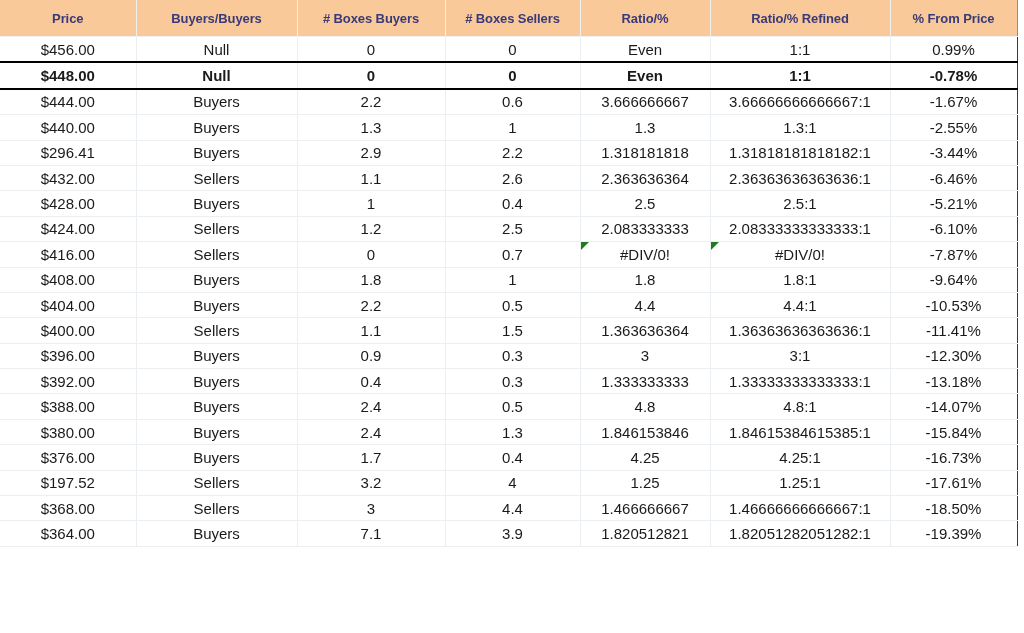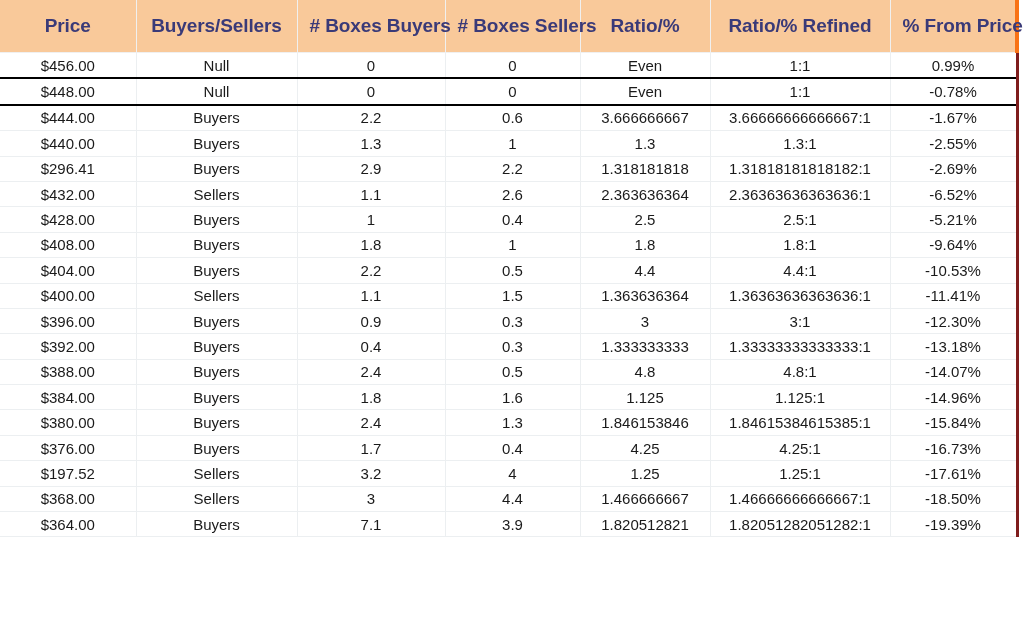--- a/index.html
+++ b/index.html
@@ -33,10 +33,10 @@
     background: #F9C99A;
     color: #3A3A78;
     font-weight: bold;
-    font-size: 19px;
+    font-size: 13px;
     text-align: center;
     height: 28px;
-    padding: 12px;
+    padding: 4px;
     border-right: 1px solid #f0f0f0;
     border-bottom: 1px solid #f0f0f0;
     white-space: nowrap;

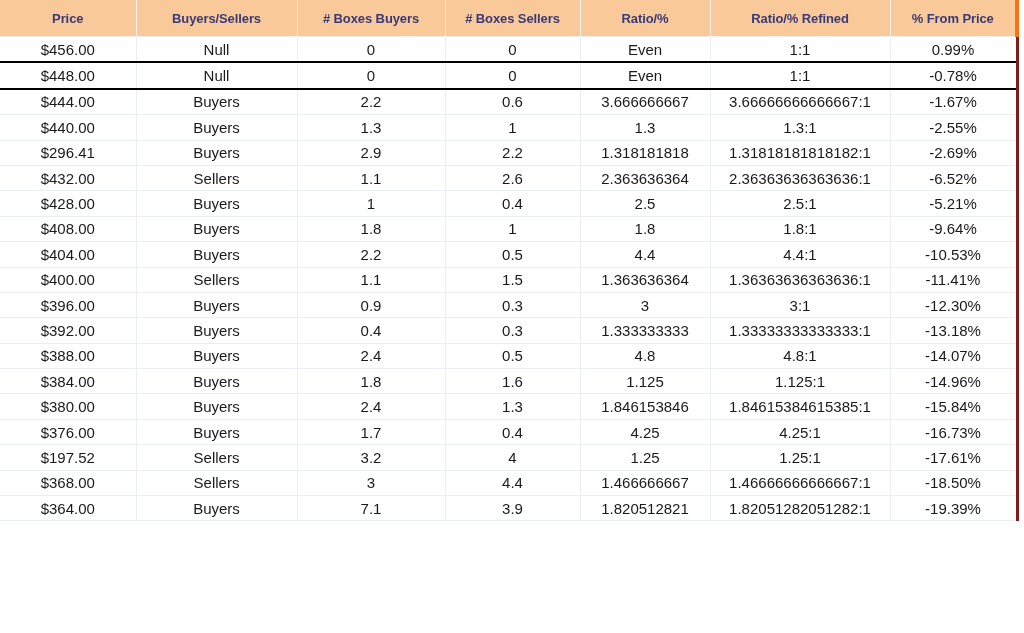--- a/index.html
+++ b/index.html
@@ -100,7 +100,7 @@
     <thead>
       <tr id="header-row">
           <th>Price</th>
-          <th>Buyers/Sellers</th>
+          <th>Buyers/Buyers</th>
           <th># Boxes Buyers</th>
           <th># Boxes Sellers</th>
           <th>Ratio/%</th>

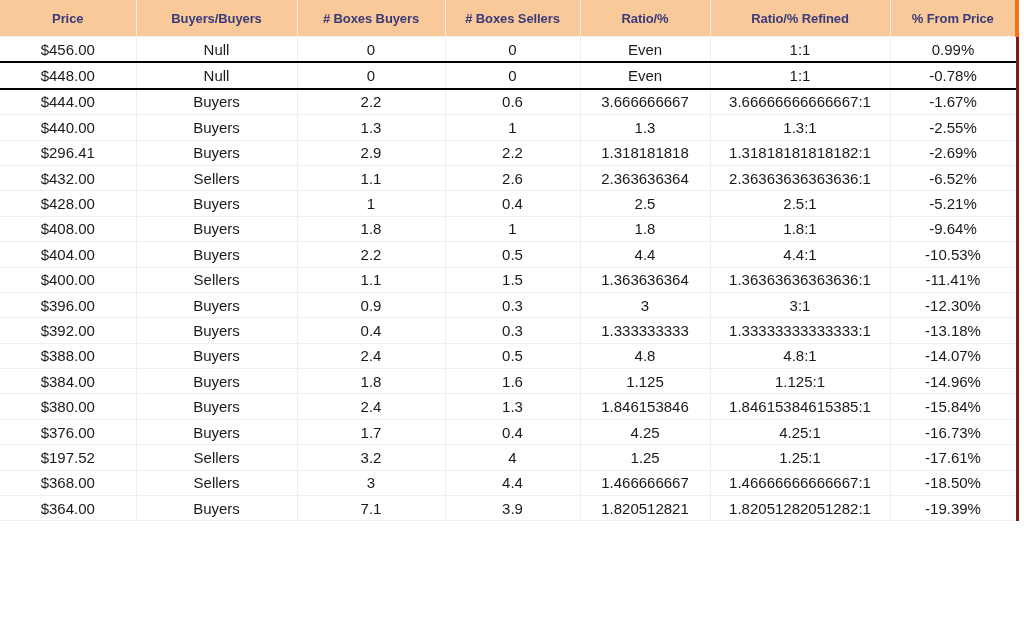--- a/index.html
+++ b/index.html
@@ -42,7 +42,7 @@
     white-space: nowrap;
     letter-spacing: -0.1px;
   }
-  table.grid th:last-child { border-right: 4px solid #f97316; }
+  table.grid th:last-child { border-right: 1px solid #f97316; }
 
   table.grid td {
     height: 24.4px;

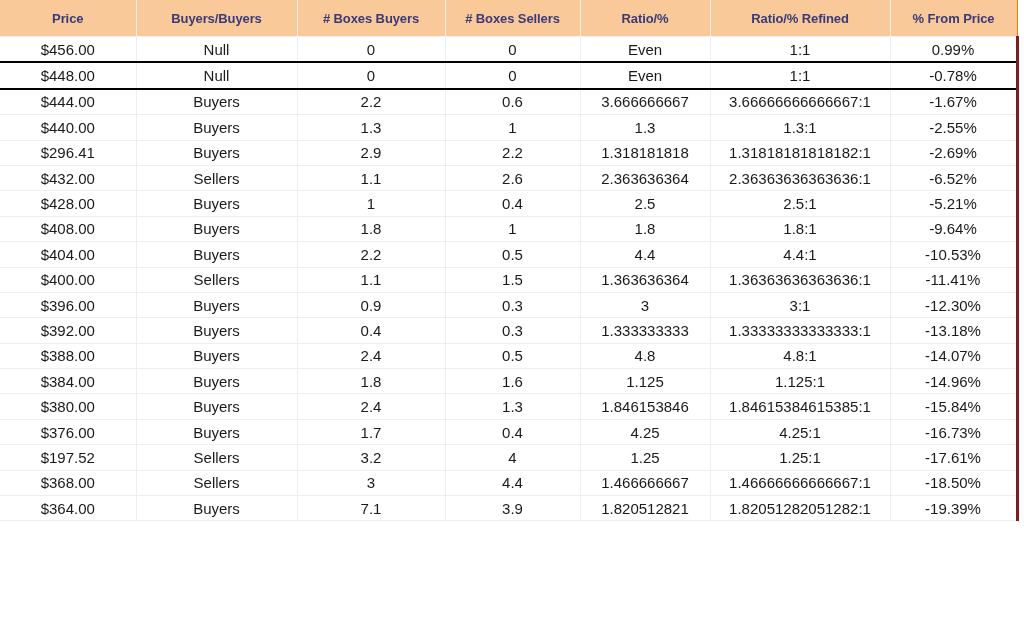--- a/index.html
+++ b/index.html
@@ -57,7 +57,7 @@
     position: relative;
     background: #ffffff;
   }
-  table.grid td:last-child { border-right: 3px solid #7f1d1d; }
+  table.grid td:last-child { border-right: 1px solid #7f1d1d; }
 
   
   td.st-null   { background: #FDE9A9; color: #97720B; }

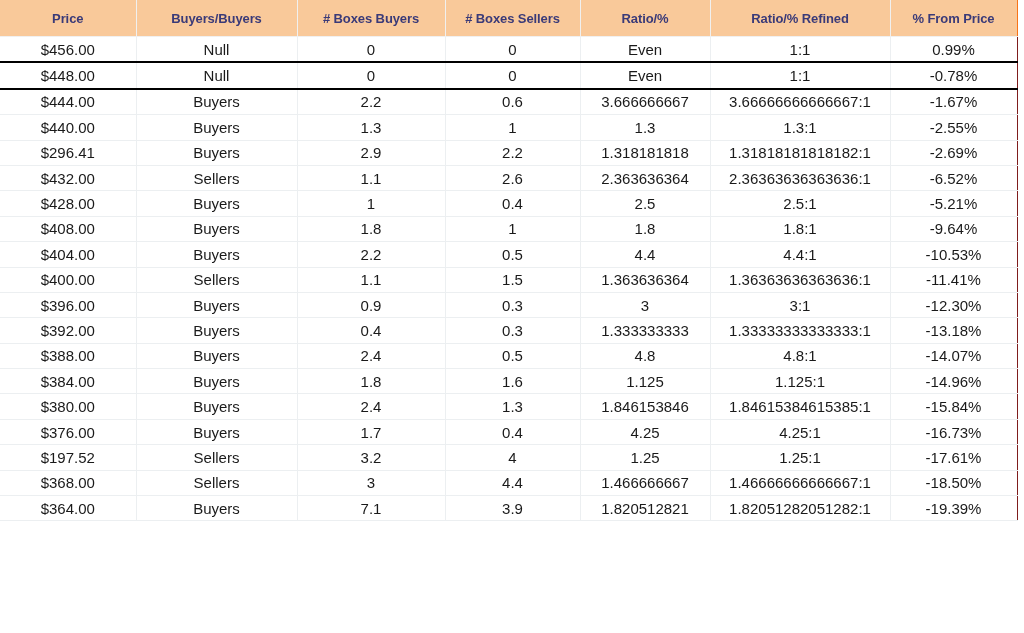--- a/index.html
+++ b/index.html
@@ -66,7 +66,7 @@
 
   
   tr.row-highlight td {
-    font-weight: normal;
+    font-weight: bold;
     border-top: 2.5px solid #000000;
     border-bottom: 2.5px solid #000000;
   }

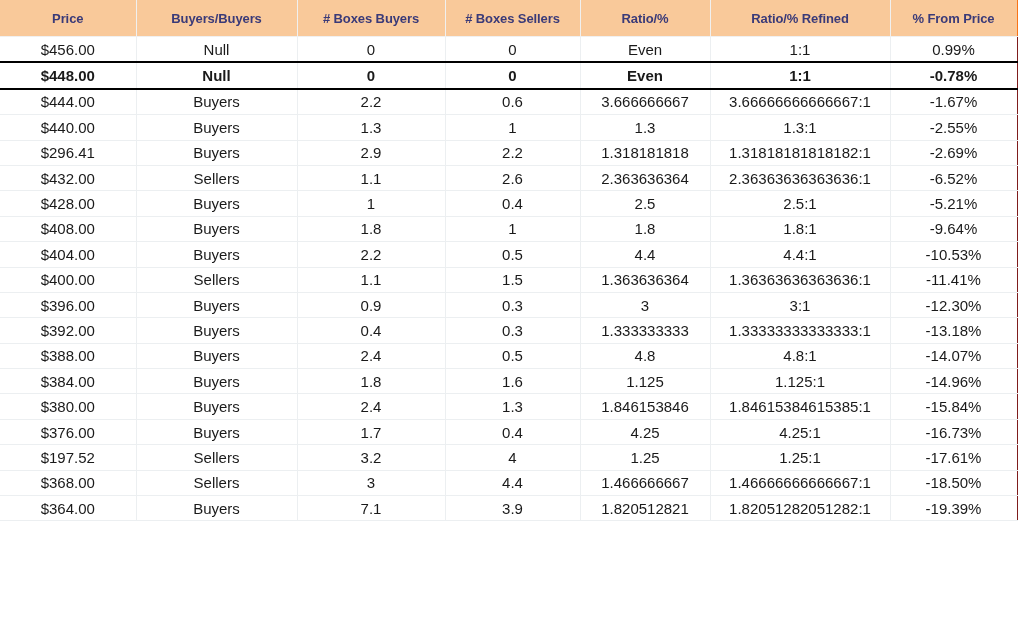--- a/index.html
+++ b/index.html
@@ -152,7 +152,7 @@
           <td>2.2</td>
           <td>1.318181818</td>
           <td>1.31818181818182:1</td>
-          <td>-2.69%</td>
+          <td>-3.44%</td>
         </tr>
         <tr>
           <td>$432.00</td>

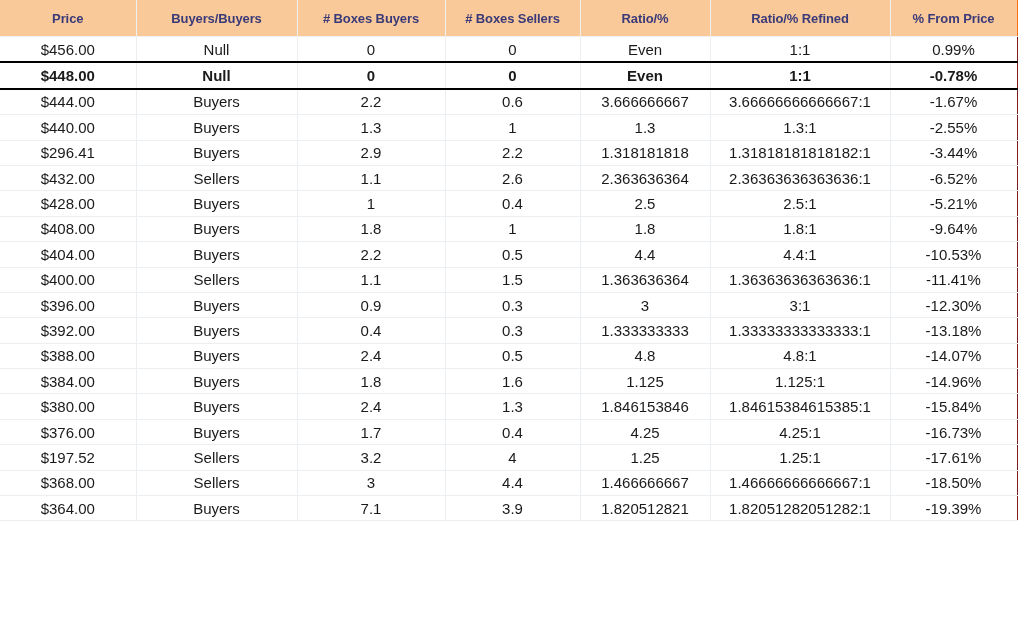--- a/index.html
+++ b/index.html
@@ -161,7 +161,7 @@
           <td>2.6</td>
           <td>2.363636364</td>
           <td>2.36363636363636:1</td>
-          <td>-6.52%</td>
+          <td>-6.46%</td>
         </tr>
         <tr>
           <td>$428.00</td>

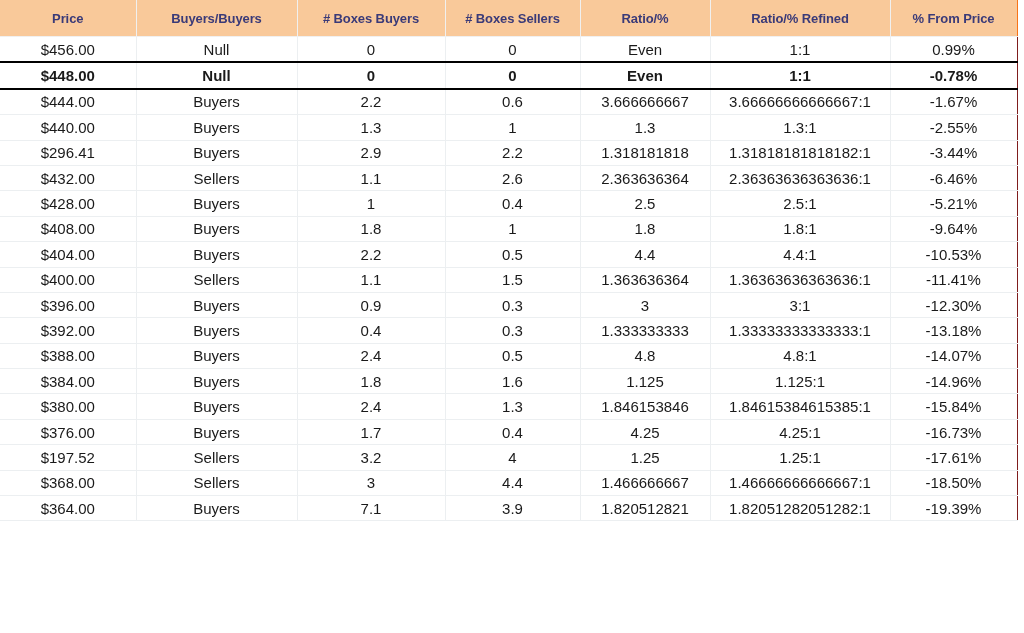--- a/index.html
+++ b/index.html
@@ -173,6 +173,15 @@
           <td>-5.21%</td>
         </tr>
         <tr>
+          <td>$424.00</td>
+          <td class="st-sellers">Sellers</td>
+          <td>1.2</td>
+          <td>2.5</td>
+          <td>2.083333333</td>
+          <td>2.08333333333333:1</td>
+          <td>-6.10%</td>
+        </tr>
+        <tr>
           <td>$408.00</td>
           <td class="st-buyers">Buyers</td>
           <td>1.8</td>

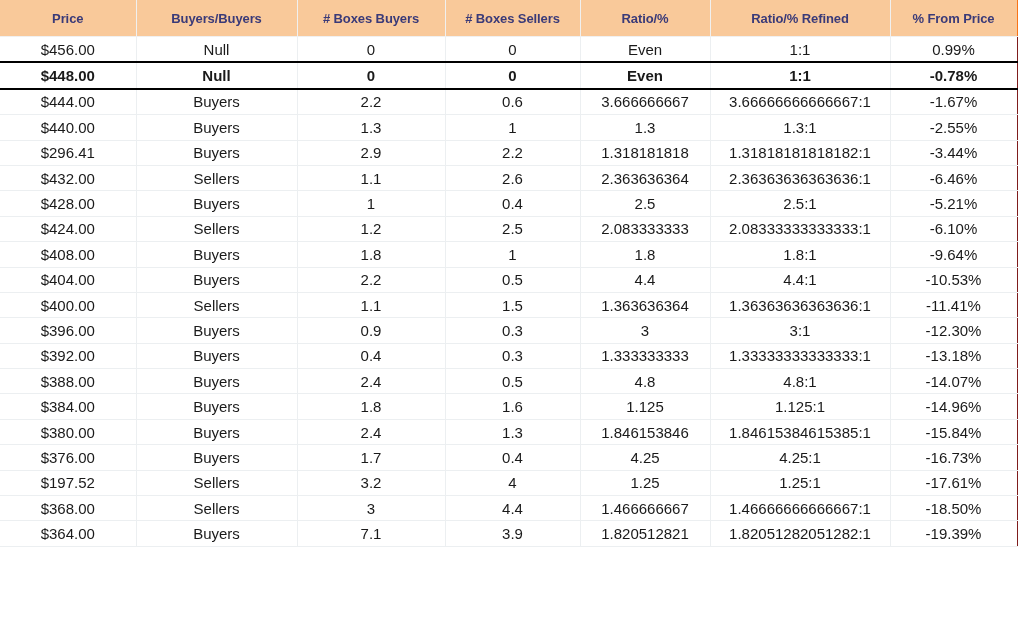--- a/index.html
+++ b/index.html
@@ -182,6 +182,15 @@
           <td>-6.10%</td>
         </tr>
         <tr>
+          <td>$416.00</td>
+          <td class="st-sellers">Sellers</td>
+          <td>0</td>
+          <td>0.7</td>
+          <td><span class="err-flag"></span><span class="divzero">#DIV/0!</span></td>
+          <td><span class="err-flag"></span><span class="divzero">#DIV/0!</span></td>
+          <td>-7.87%</td>
+        </tr>
+        <tr>
           <td>$408.00</td>
           <td class="st-buyers">Buyers</td>
           <td>1.8</td>

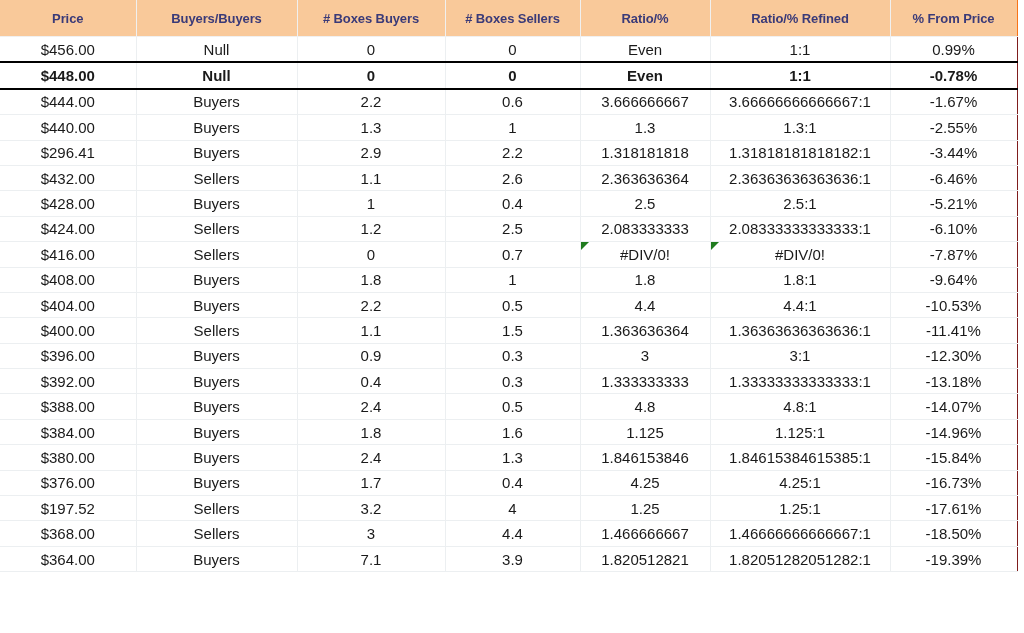--- a/index.html
+++ b/index.html
@@ -245,15 +245,6 @@
           <td>-14.07%</td>
         </tr>
         <tr>
-          <td>$384.00</td>
-          <td class="st-buyers">Buyers</td>
-          <td>1.8</td>
-          <td>1.6</td>
-          <td>1.125</td>
-          <td>1.125:1</td>
-          <td>-14.96%</td>
-        </tr>
-        <tr>
           <td>$380.00</td>
           <td class="st-buyers">Buyers</td>
           <td>2.4</td>

